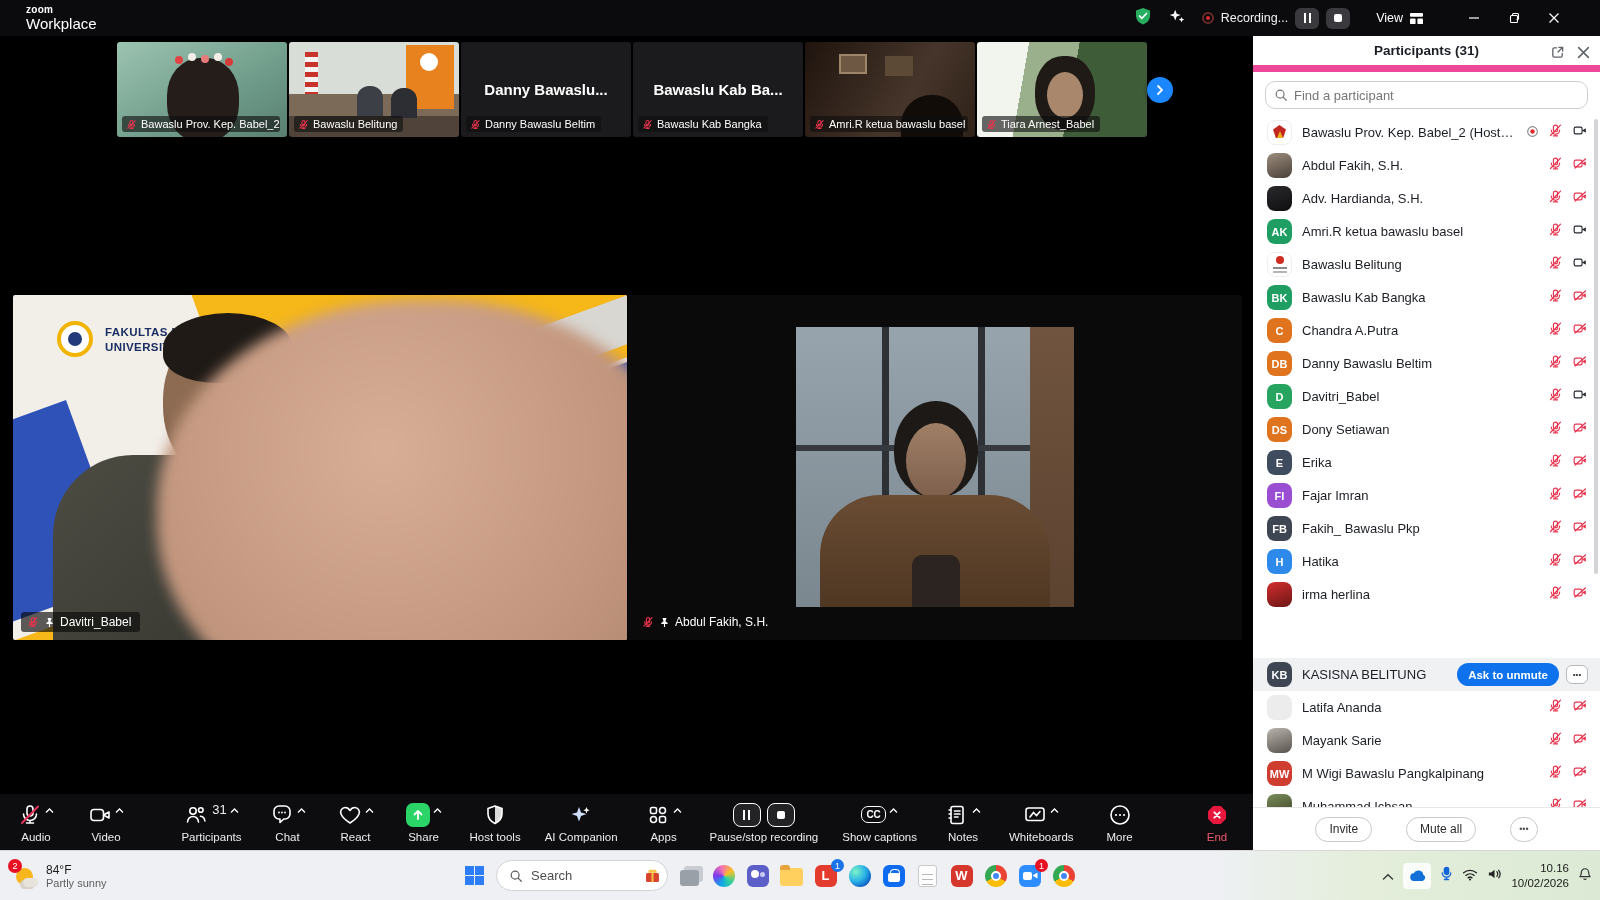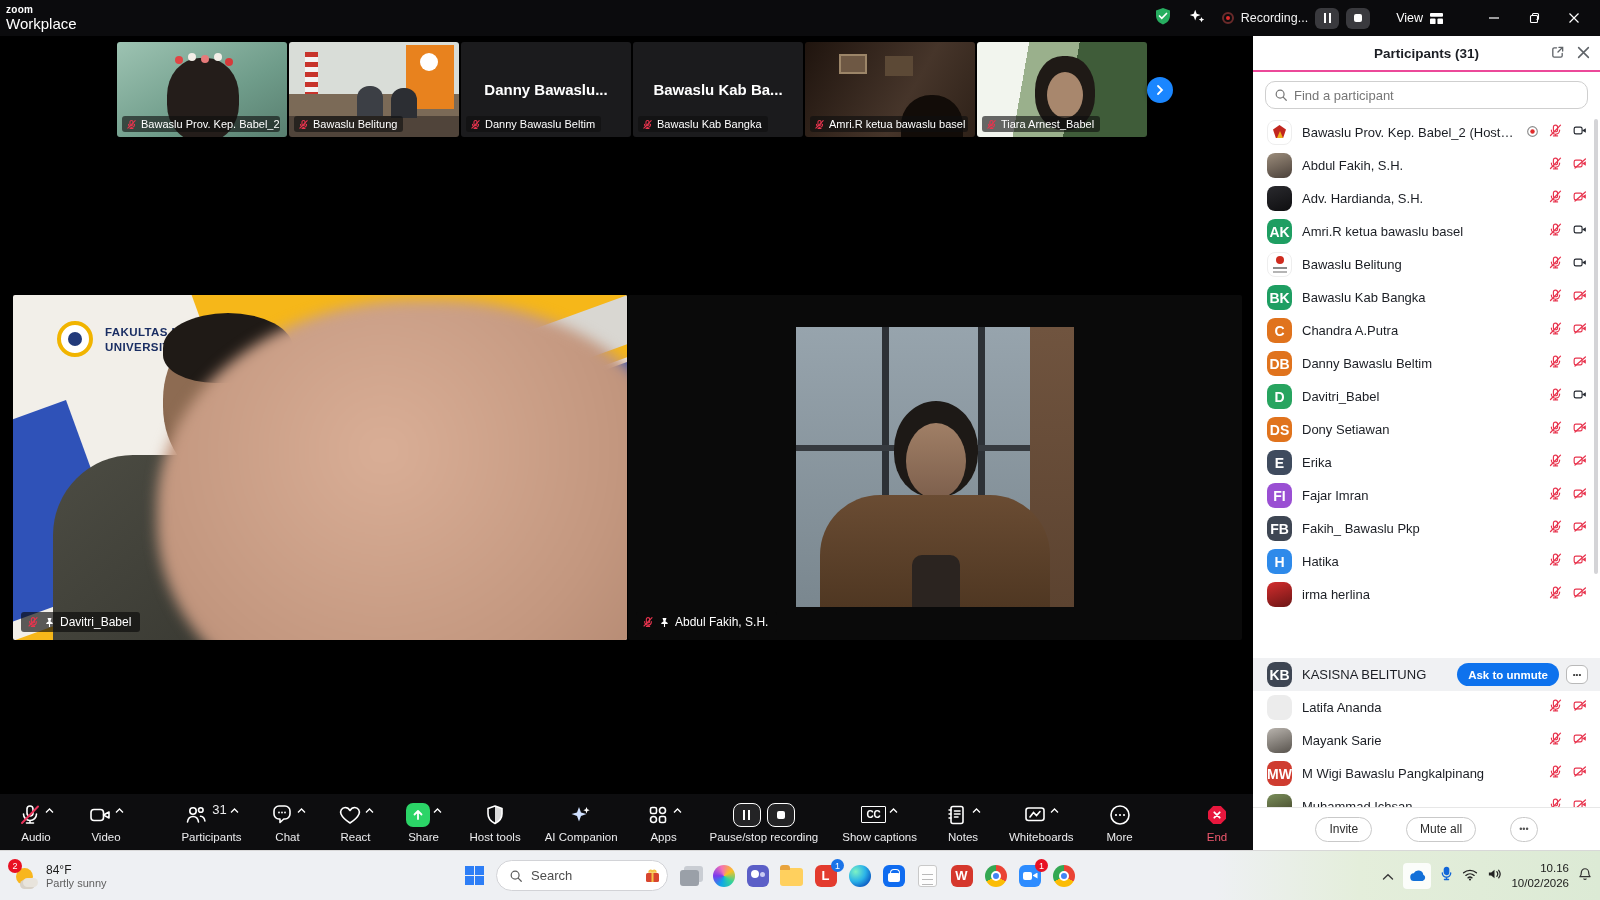--- a/index.html
+++ b/index.html
@@ -8,7 +8,7 @@
   .screen { position:relative; width:1600px; height:900px; }
 
   
-  .titlebar { height:36px; background:#0b0b0d; display:flex; align-items:center; padding:0 6px; color:#fff; }
+  .titlebar { height:36px; background:#0b0b0d; display:flex; align-items:center; padding:0 26px; color:#fff; }
   .brand { display:flex; flex-direction:column; line-height:1; }
   .brand .b-top { font-size:10px; font-weight:bold; letter-spacing:.3px; }
   .brand .b-bottom { font-size:15px; margin-top:1px; }

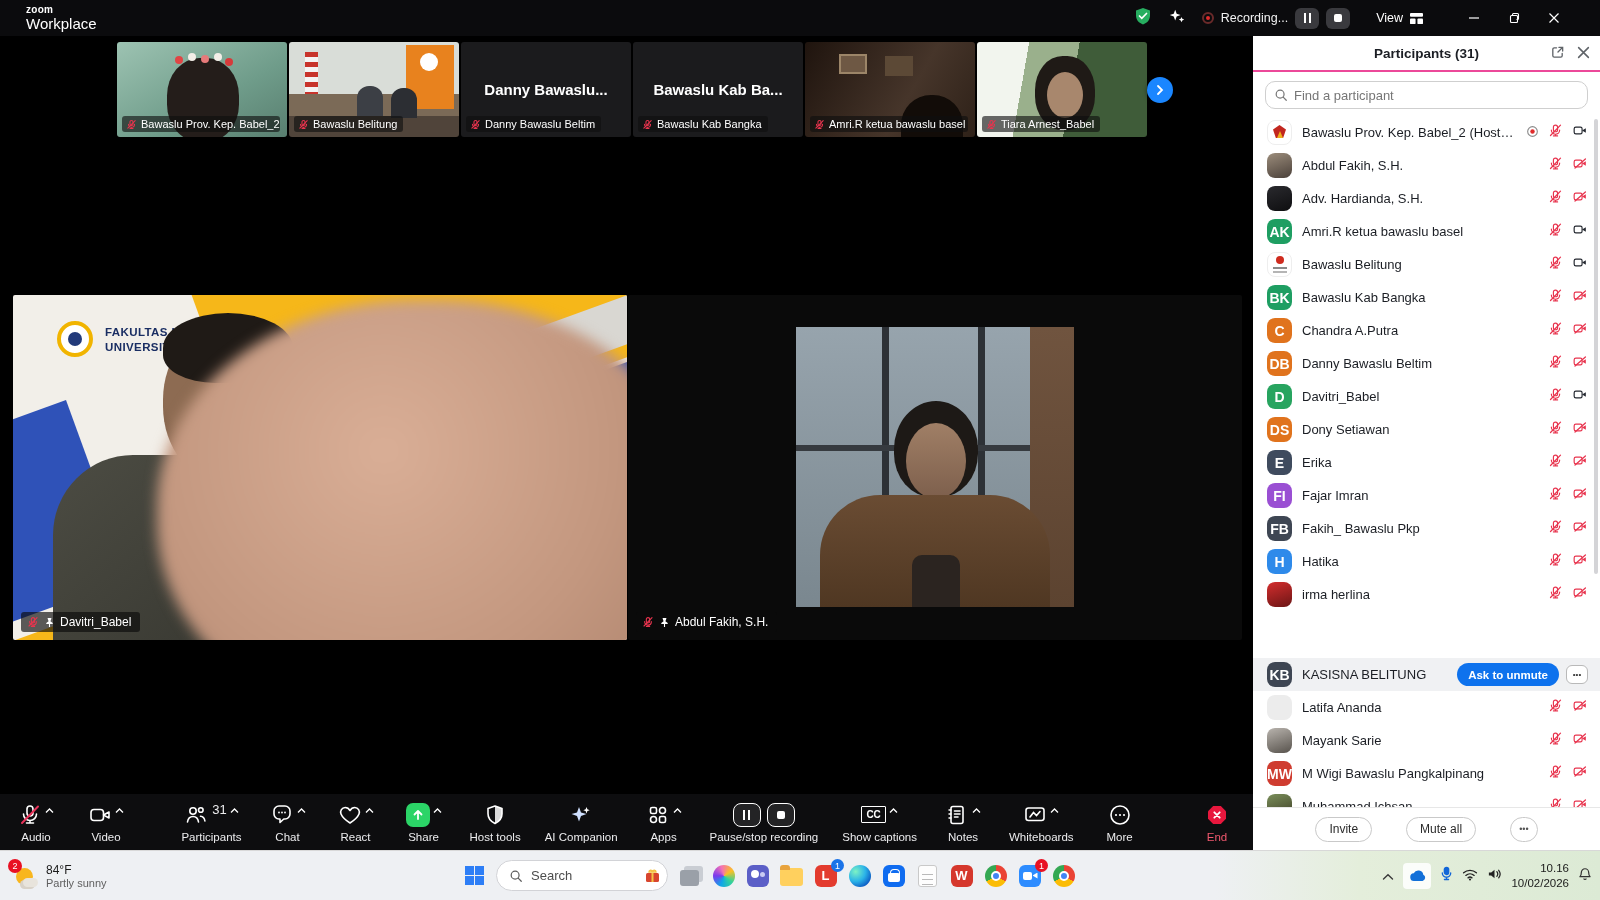--- a/index.html
+++ b/index.html
@@ -92,7 +92,7 @@
 
   
   .panel { width:347px; background:#fff; display:flex; flex-direction:column; flex:none; }
-  .panel-header { height:36px; display:flex; align-items:center; justify-content:center; position:relative; border-bottom:2px solid #ec4899; }
+  .panel-header { height:36px; display:flex; align-items:center; justify-content:center; position:relative; border-bottom:7px solid #ec4899; }
   .panel-title { font-size:13.5px; font-weight:bold; color:#1b1e24; }
   .ph-icons { position:absolute; right:10px; top:0; height:36px; display:flex; align-items:center; gap:12px; }
   .panel-search { padding:9px 12px 7px; }

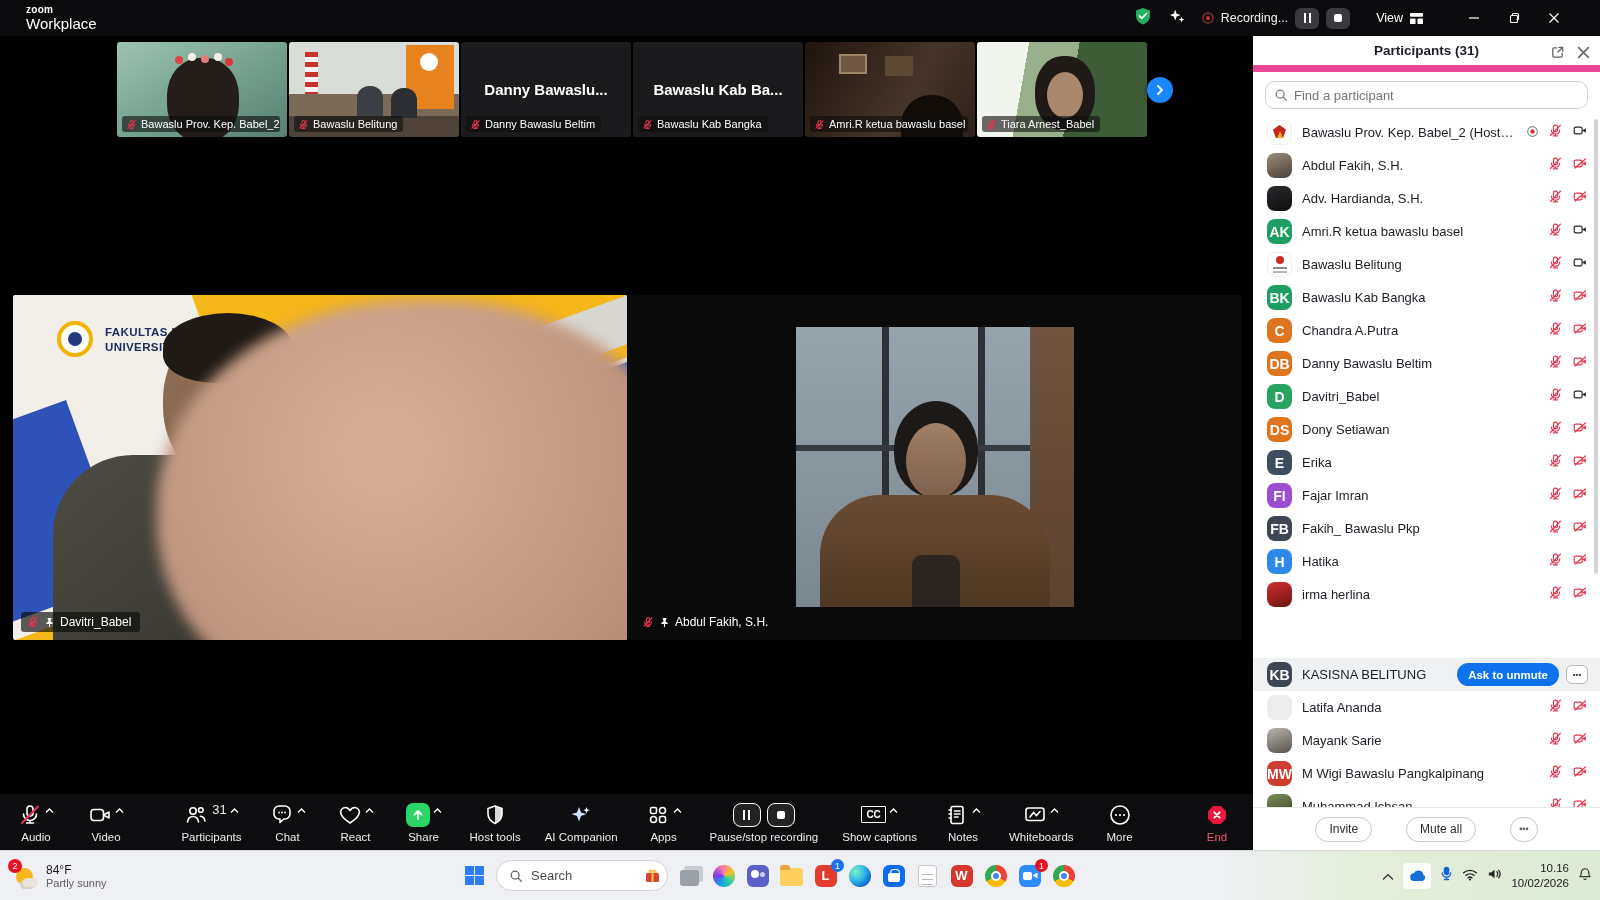--- a/index.html
+++ b/index.html
@@ -104,7 +104,7 @@
   .p-row { height:33px; display:flex; align-items:center; padding:0 12px 0 14px; gap:10px; cursor:pointer; }
   .row-highlight { background:#f0f1f3;margin-top:47px; }
   .avatar { width:25px; height:25px; border-radius:8px; flex:none; position:relative; overflow:hidden; }
-  .av-initials { display:flex; align-items:center; justify-content:center; color:#fff; font-size:14px; font-weight:bold; }
+  .av-initials { display:flex; align-items:center; justify-content:center; color:#fff; font-size:11px; font-weight:bold; }
   .av-empty { background:#ececec; }
   .av-logo-babel { background:#fff; border:1px solid #eee; }
   .av-logo-babel:before { content:""; position:absolute; left:5px; top:4px; width:13px; height:13px; background:#c2271f; clip-path:polygon(50% 0,100% 35%,78% 100%,22% 100%,0 35%); }

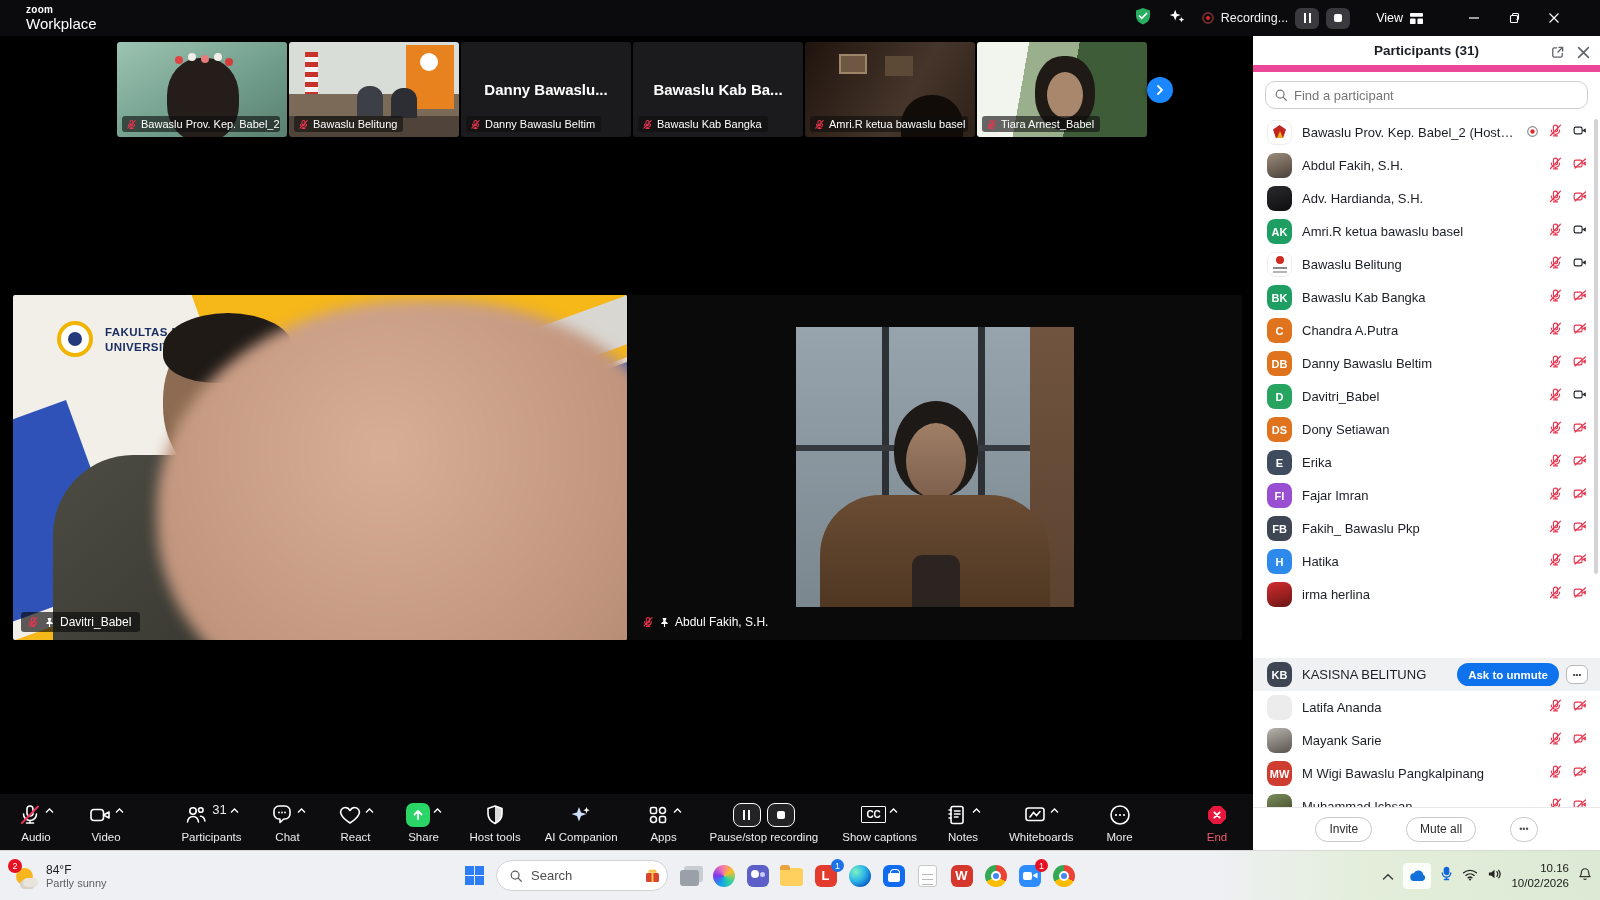--- a/index.html
+++ b/index.html
@@ -87,7 +87,7 @@
   .recbtn { width:28px; height:24px; border:1.5px solid #fff; border-radius:8px; background:#232325; display:flex; align-items:center; justify-content:center; }
   .pause-glyph { width:7px; height:10px; border-left:2.5px solid #fff; border-right:2.5px solid #fff; }
   .stop-glyph { width:8px; height:8px; background:#fff; border-radius:2px; }
-  .cc-box { border:1.6px solid #fff; border-radius:1px; font-size:10px; font-weight:bold; padding:2px 4px; color:#fff; }
+  .cc-box { border:1.6px solid #fff; border-radius:7px; font-size:10px; font-weight:bold; padding:2px 4px; color:#fff; }
   .end-label { color:#f0586e; }
 
   

